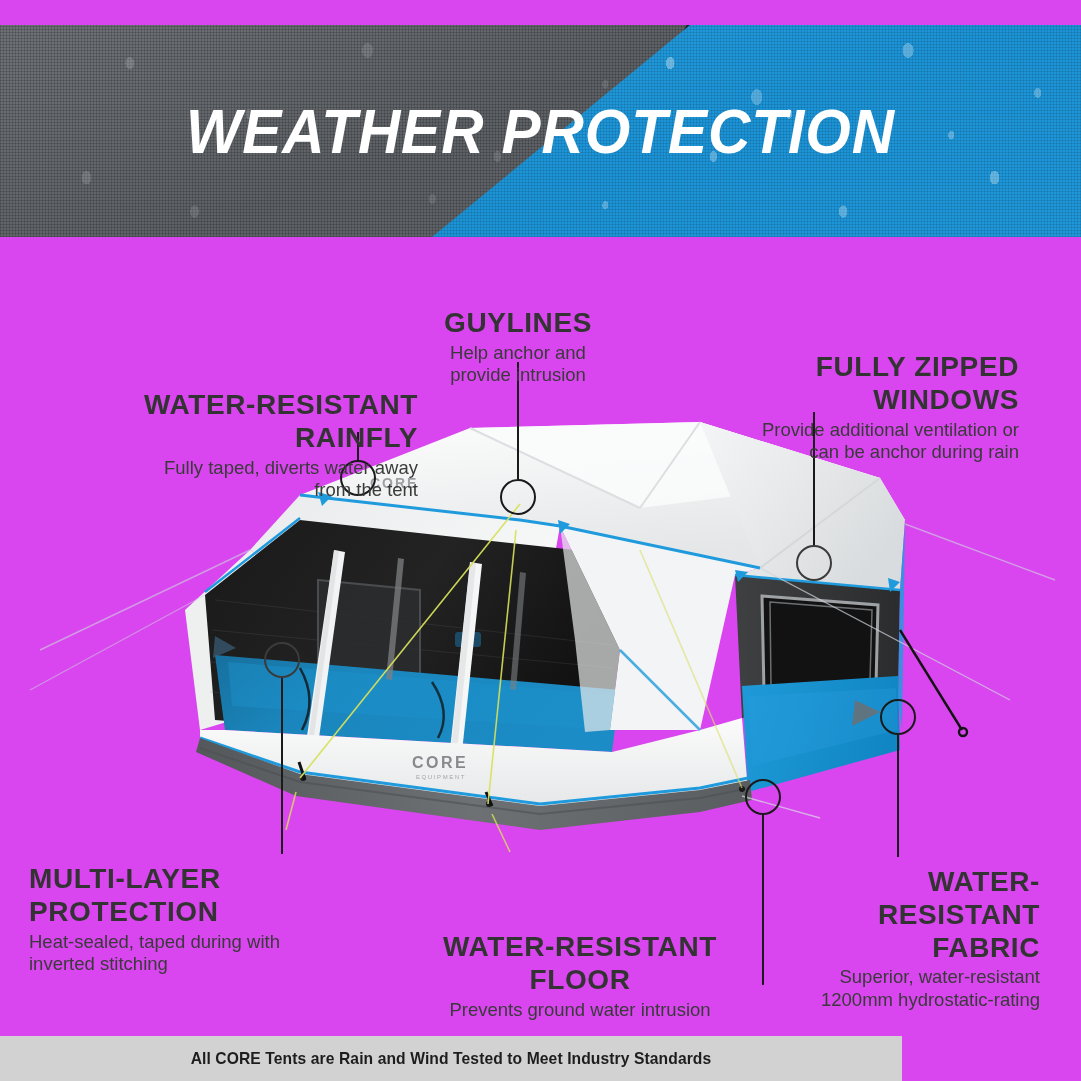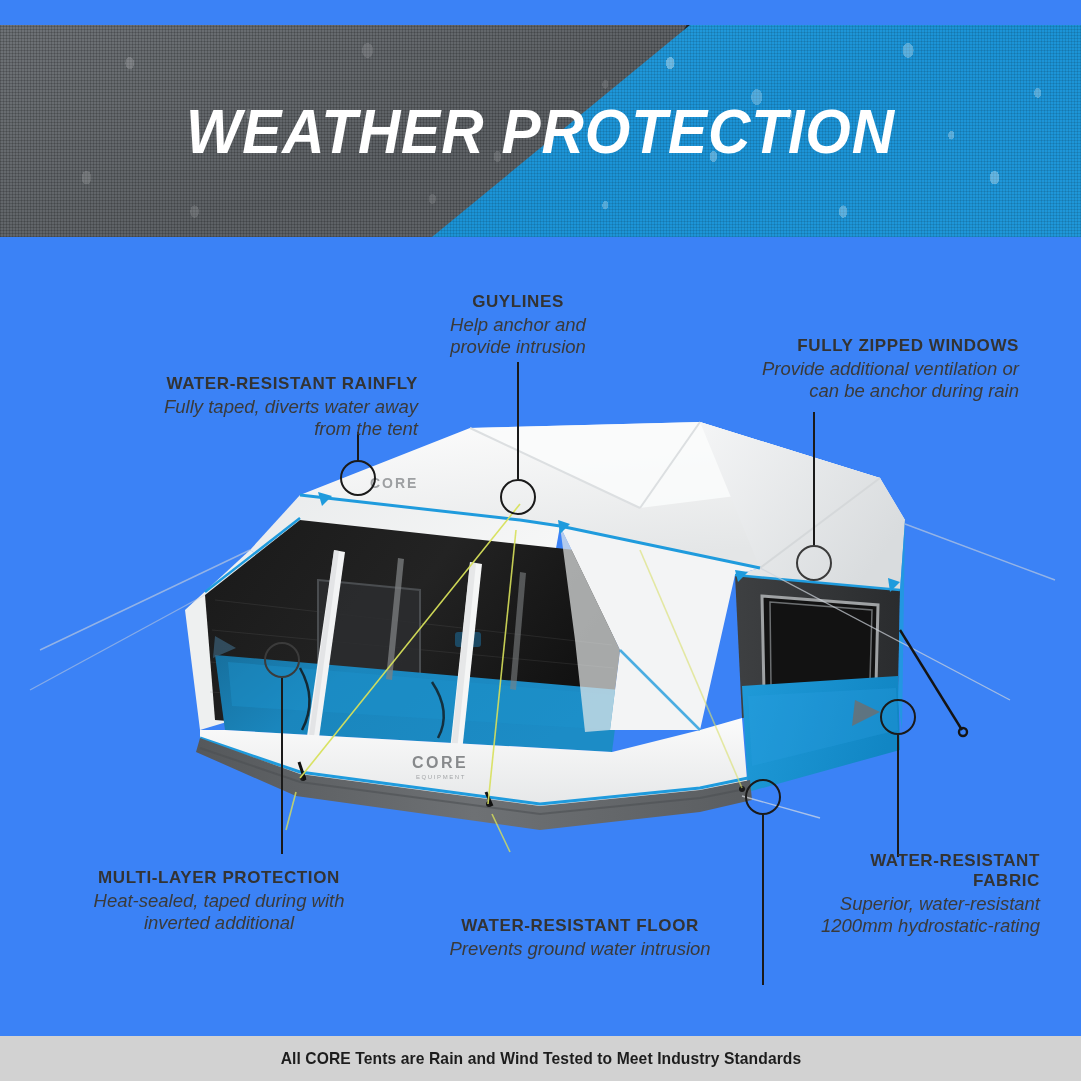--- a/index.html
+++ b/index.html
@@ -4,7 +4,7 @@
 <style>
   html,body{margin:0;padding:0;background:#fff;}
   body{width:1081px;height:1081px;font-family:"Liberation Sans",sans-serif;color:#2e2e2e;overflow:hidden;}
-  .page{position:relative;width:1081px;height:1081px;background:#3b82f6;}
+  .page{position:relative;width:1081px;height:1081px;background:#d946ef;}
 
   
   .banner{position:absolute;left:0;top:25px;width:1081px;height:212px;overflow:hidden;}

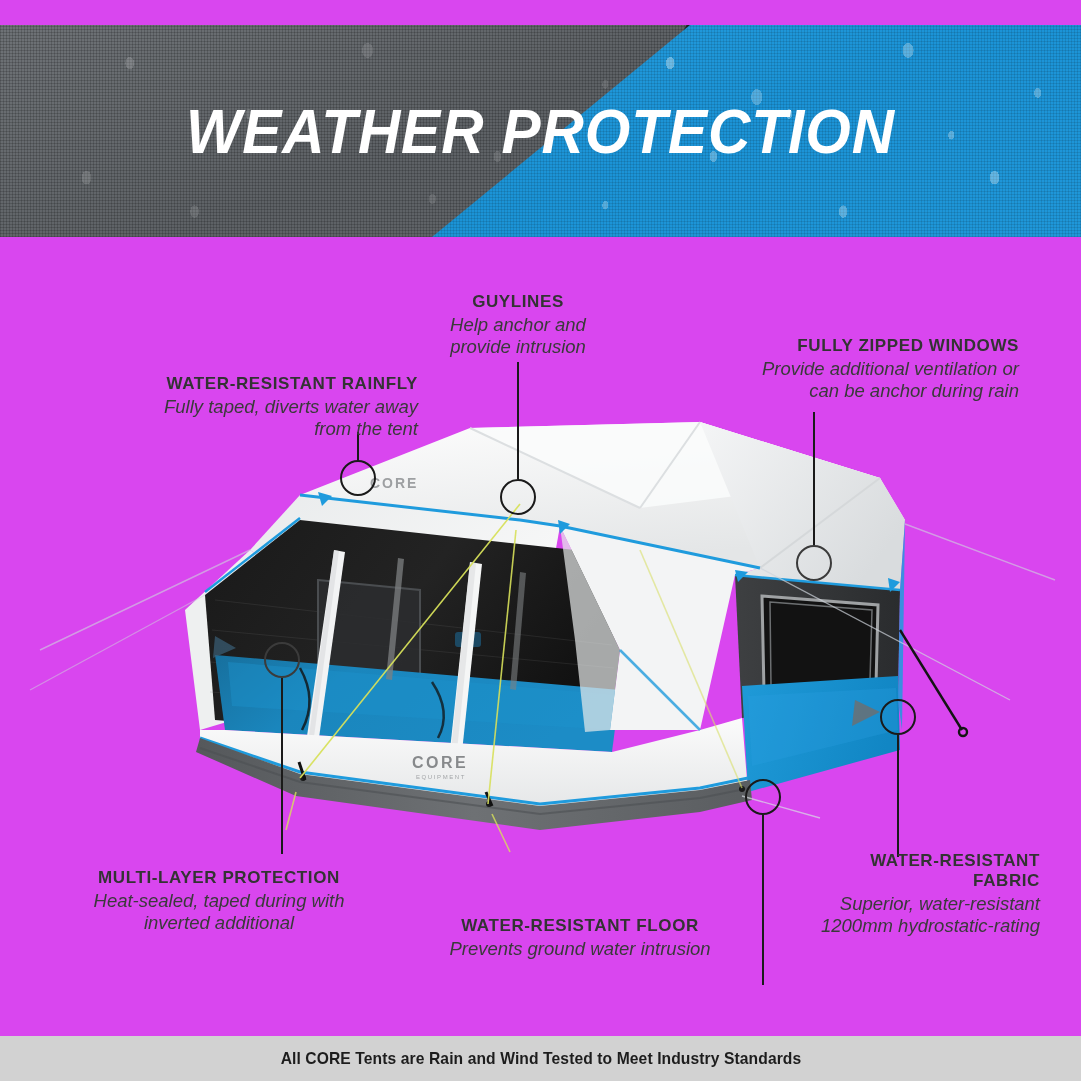--- a/index.html
+++ b/index.html
@@ -48,7 +48,7 @@
 
   
   .callout{position:absolute;}
-  .callout .c-title{font-weight:bold;font-size:17px;letter-spacing:.6px;color:#333333;line-height:1.17;}
+  .callout .c-title{font-weight:bold;font-size:28px;letter-spacing:.6px;color:#333333;line-height:1.17;margin-top:15px;}
   .callout .c-desc{font-size:18.5px;color:#3a3a3a;line-height:1.22;margin-top:2px;font-style:italic;}
   .ta-l{text-align:left;} .ta-c{text-align:center;} .ta-r{text-align:right;}
 

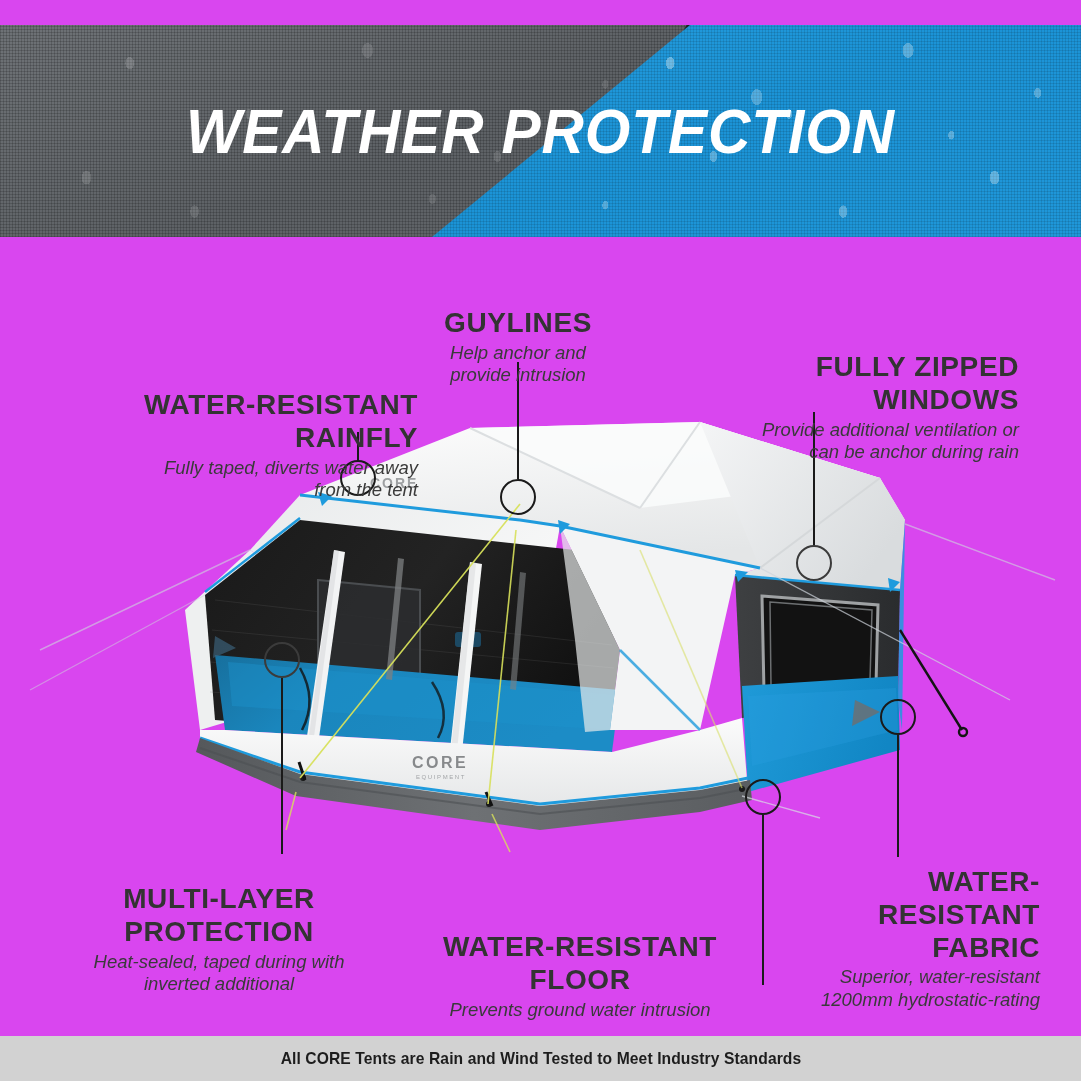--- a/index.html
+++ b/index.html
@@ -49,7 +49,7 @@
   
   .callout{position:absolute;}
   .callout .c-title{font-weight:bold;font-size:28px;letter-spacing:.6px;color:#333333;line-height:1.17;margin-top:15px;}
-  .callout .c-desc{font-size:18.5px;color:#3a3a3a;line-height:1.22;margin-top:2px;font-style:italic;}
+  .callout .c-desc{font-size:18.5px;color:#3a3a3a;line-height:1.22;margin-top:2px;}
   .ta-l{text-align:left;} .ta-c{text-align:center;} .ta-r{text-align:right;}
 
   #co-rainfly{left:38px;top:374px;width:380px;text-align:right;}

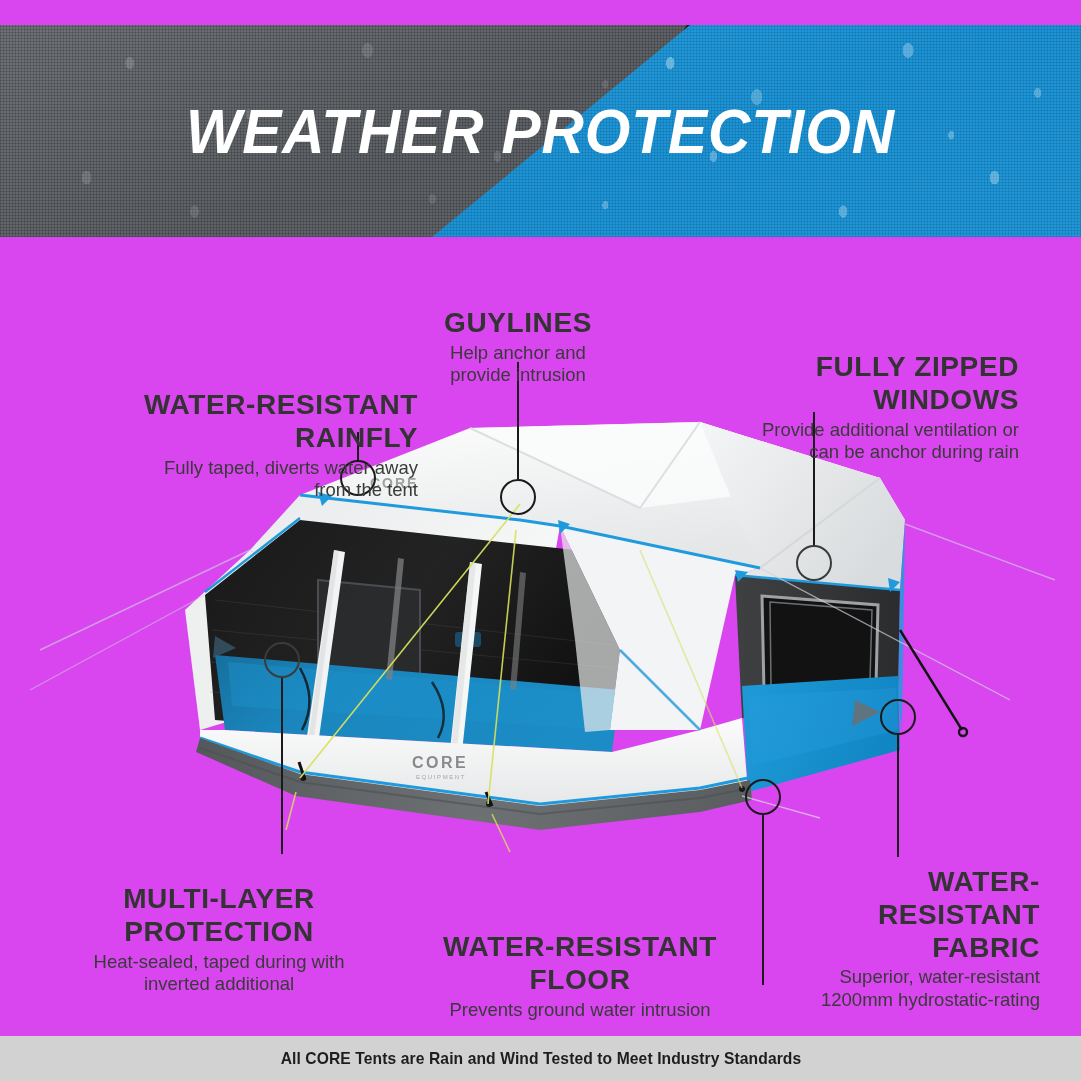--- a/index.html
+++ b/index.html
@@ -55,7 +55,7 @@
   #co-rainfly{left:38px;top:374px;width:380px;text-align:right;}
   #co-guylines{left:400px;top:292px;width:236px;}
   #co-windows{left:676px;top:336px;width:343px;}
-  #co-multilayer{left:29px;top:868px;width:380px;text-align:center;}
+  #co-multilayer{left:29px;top:848px;width:380px;}
   #co-floor{left:390px;top:916px;width:380px;}
   #co-fabric{left:780px;top:851px;width:260px;}
 

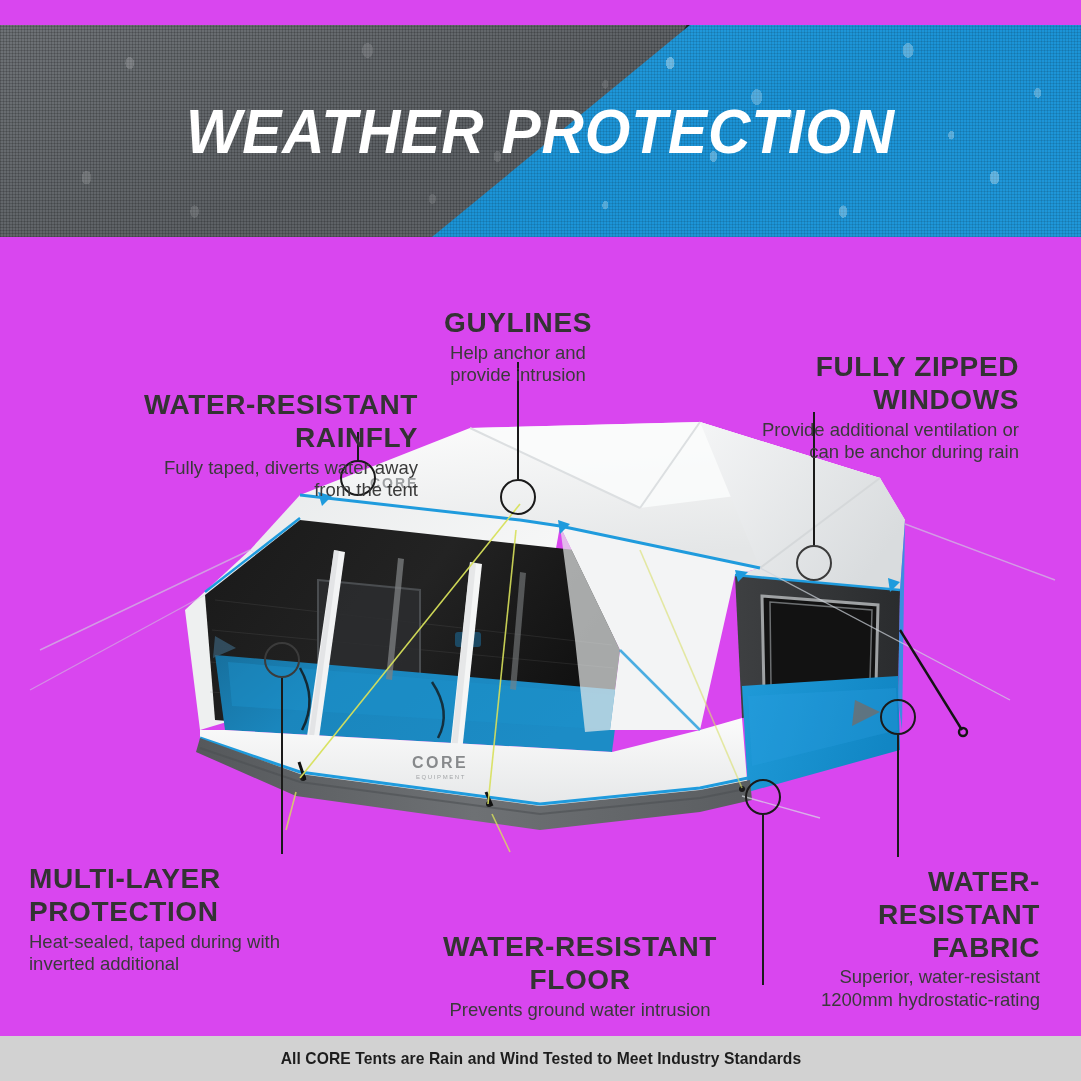--- a/index.html
+++ b/index.html
@@ -280,7 +280,7 @@
     <div class="c-title">MULTI-LAYER PROTECTION</div>
     <div class="c-desc">
       <div>Heat-sealed, taped during with</div>
-      <div>inverted additional</div>
+      <div>inverted stitching</div>
     </div>
   </div>
 

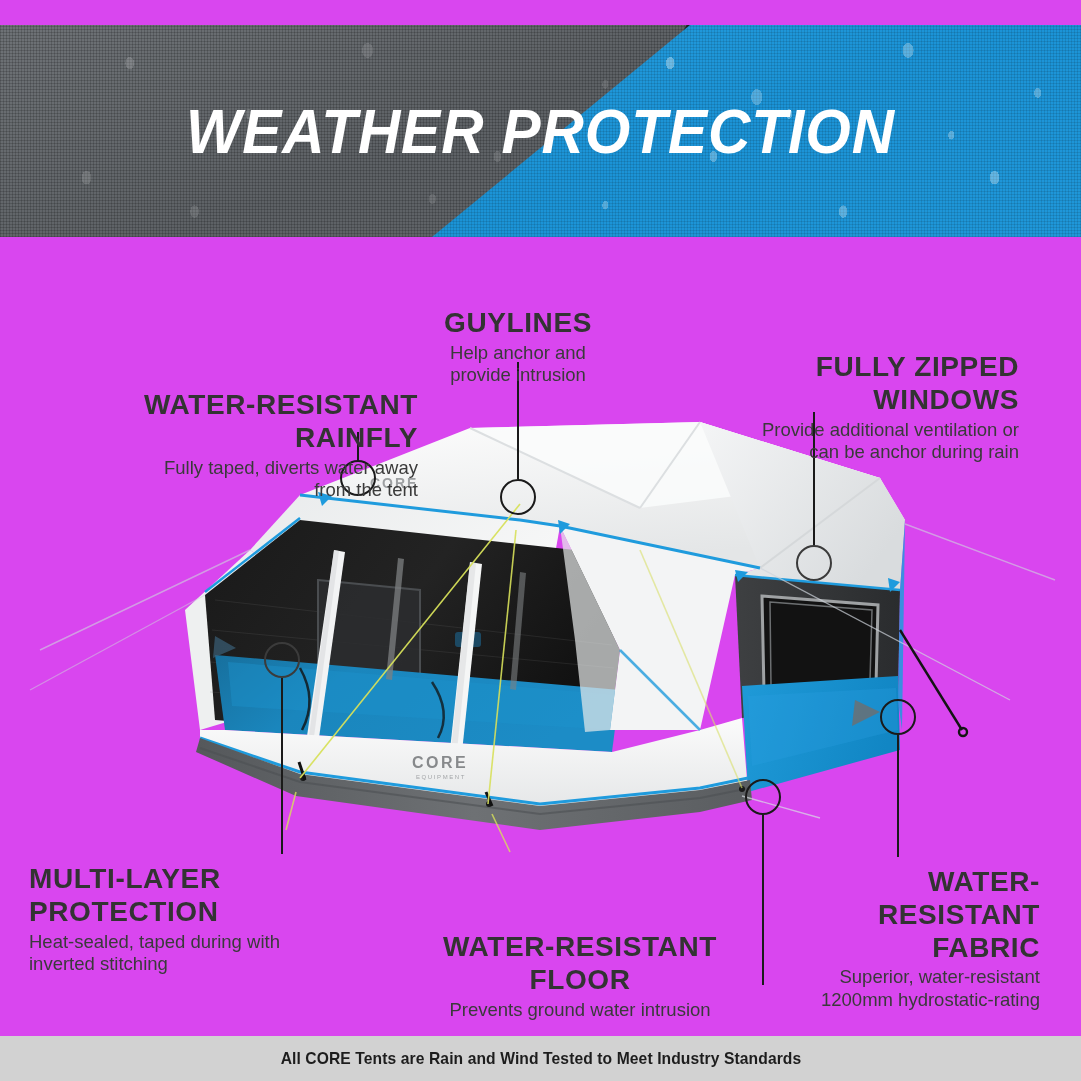--- a/index.html
+++ b/index.html
@@ -69,7 +69,7 @@
   .tent svg{display:block;}
 
   
-  .footer{position:absolute;left:0;bottom:0;width:1081px;height:45px;background:#d2d2d2;
+  .footer{position:absolute;left:0;bottom:0;width:902px;height:45px;background:#d2d2d2;
       display:flex;align-items:center;justify-content:center;}
   .footer span{font-size:17px;font-weight:bold;color:#1d1d1d;letter-spacing:.1px;
       font-family:"Liberation Sans",sans-serif;transform:scaleX(.92);}

